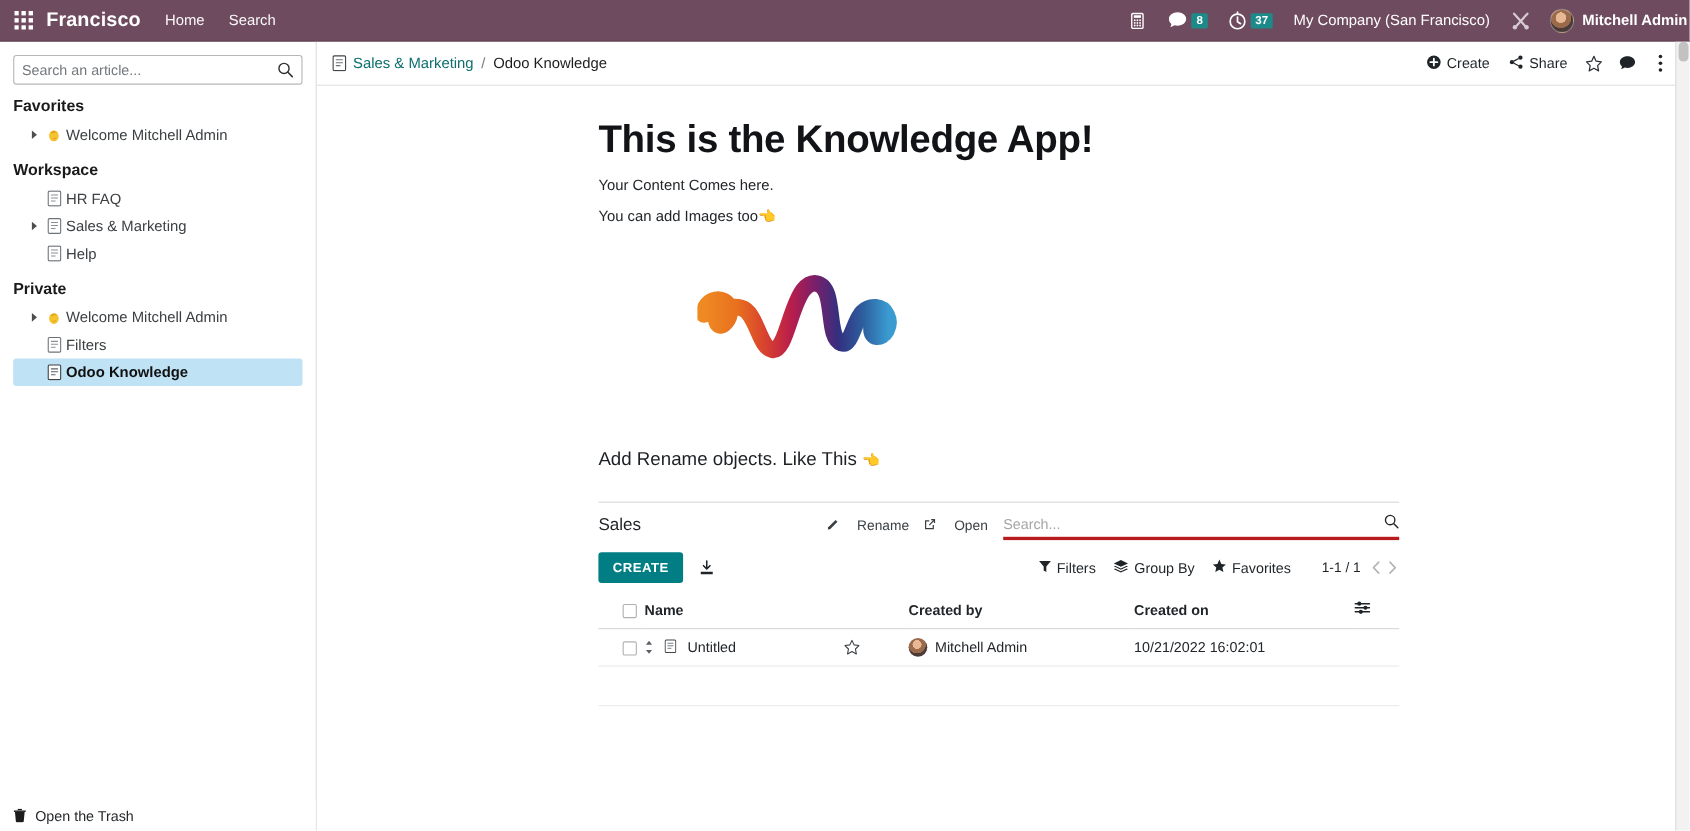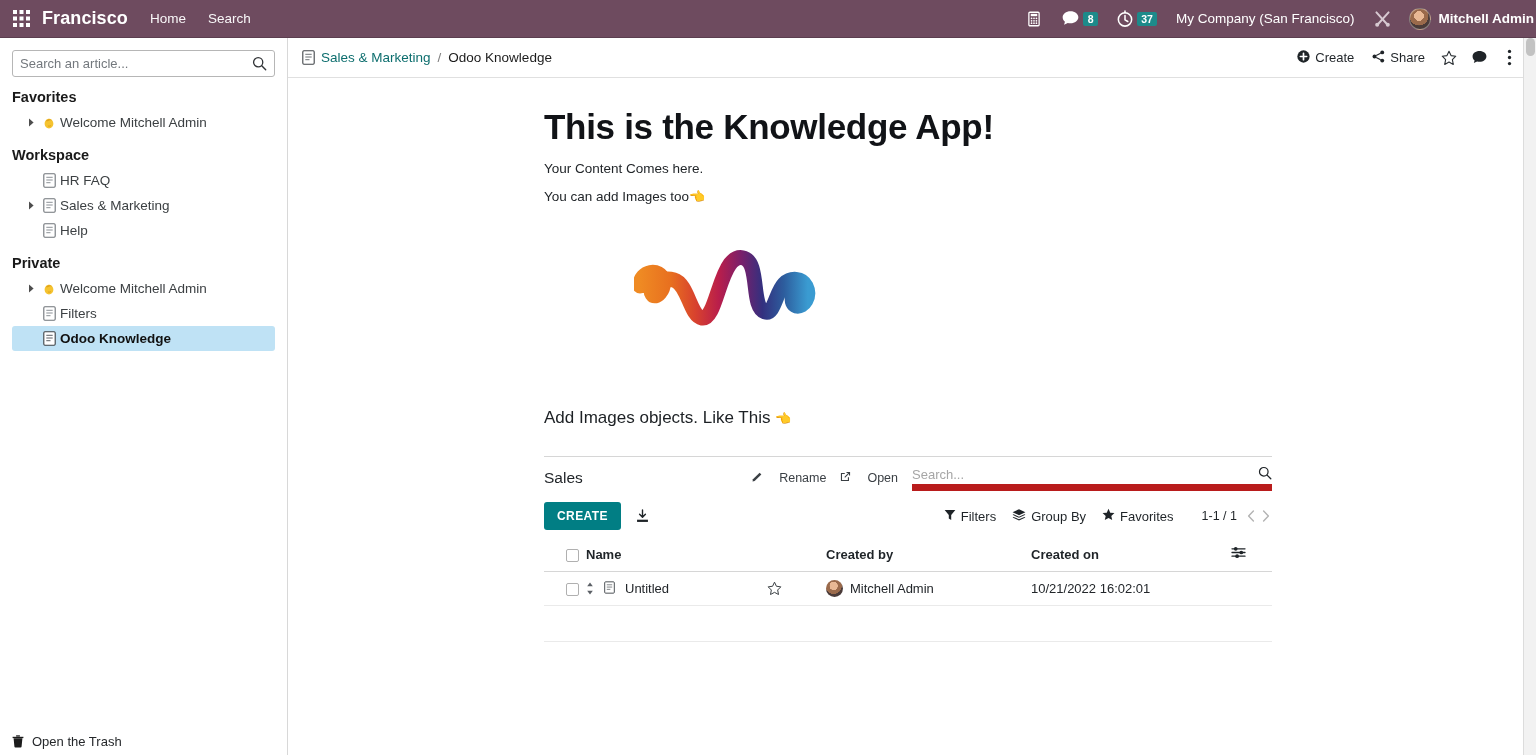--- a/index.html
+++ b/index.html
@@ -541,7 +541,7 @@
       </div>
 
       <div class="doc-dynamic">
-        <span>Add Images objects. Like This</span>
+        <span>Add Rename objects. Like This</span>
         <span class="hand-emoji">👈</span>
       </div>
 

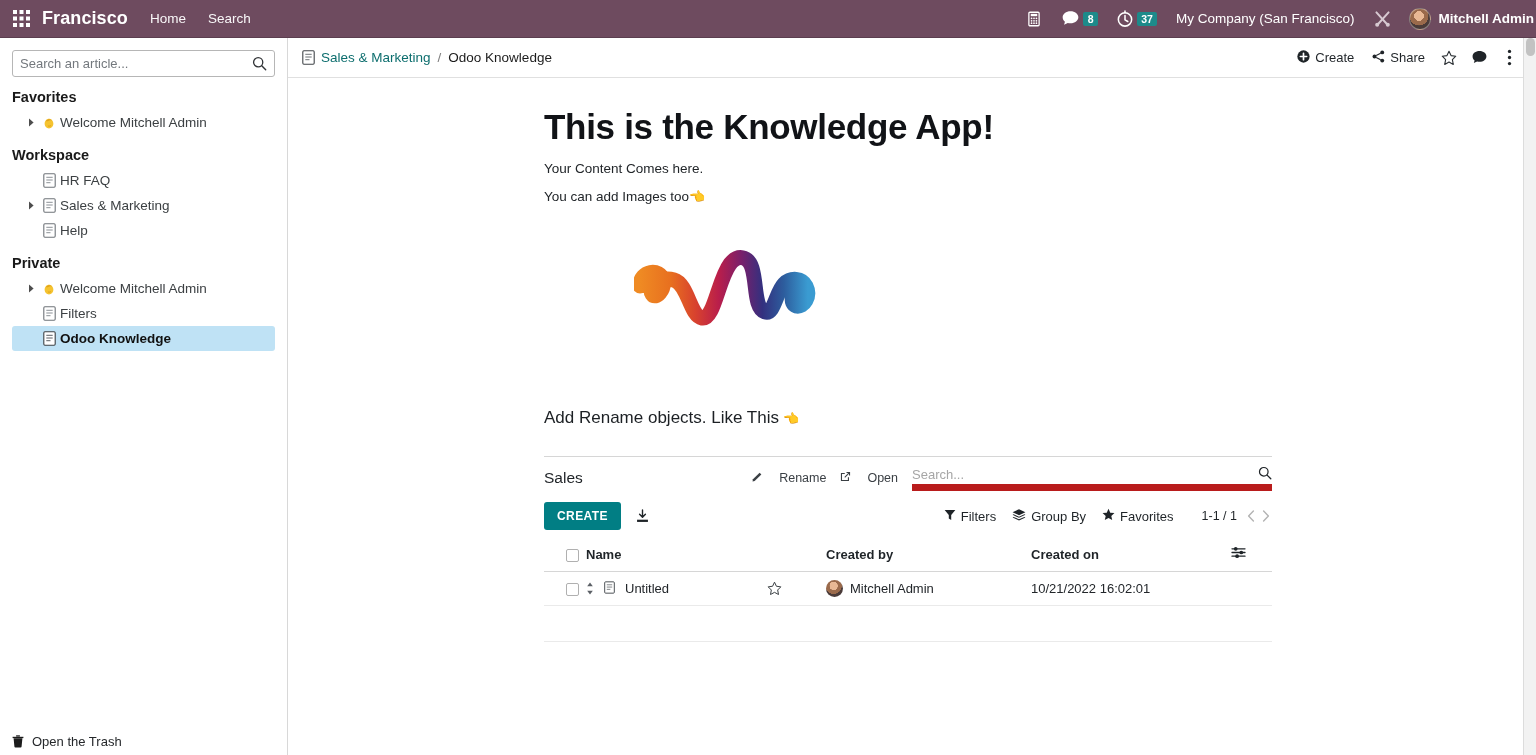--- a/index.html
+++ b/index.html
@@ -161,7 +161,7 @@
   .embed-acts { margin-left: auto; display: flex; align-items: center; gap: 14px; margin-right: 14px; }
   .embed-act { display: flex; align-items: center; gap: 16px; font-size: 12.5px; color: #3a3f44; cursor: pointer; }
   .embed-search {
-    width: 360px; border-bottom: 7px solid #b91c1c;
+    width: 360px; border-bottom: 3px solid #b91c1c;
     display: flex; align-items: center; height: 26px;
   }
   .embed-search input {

